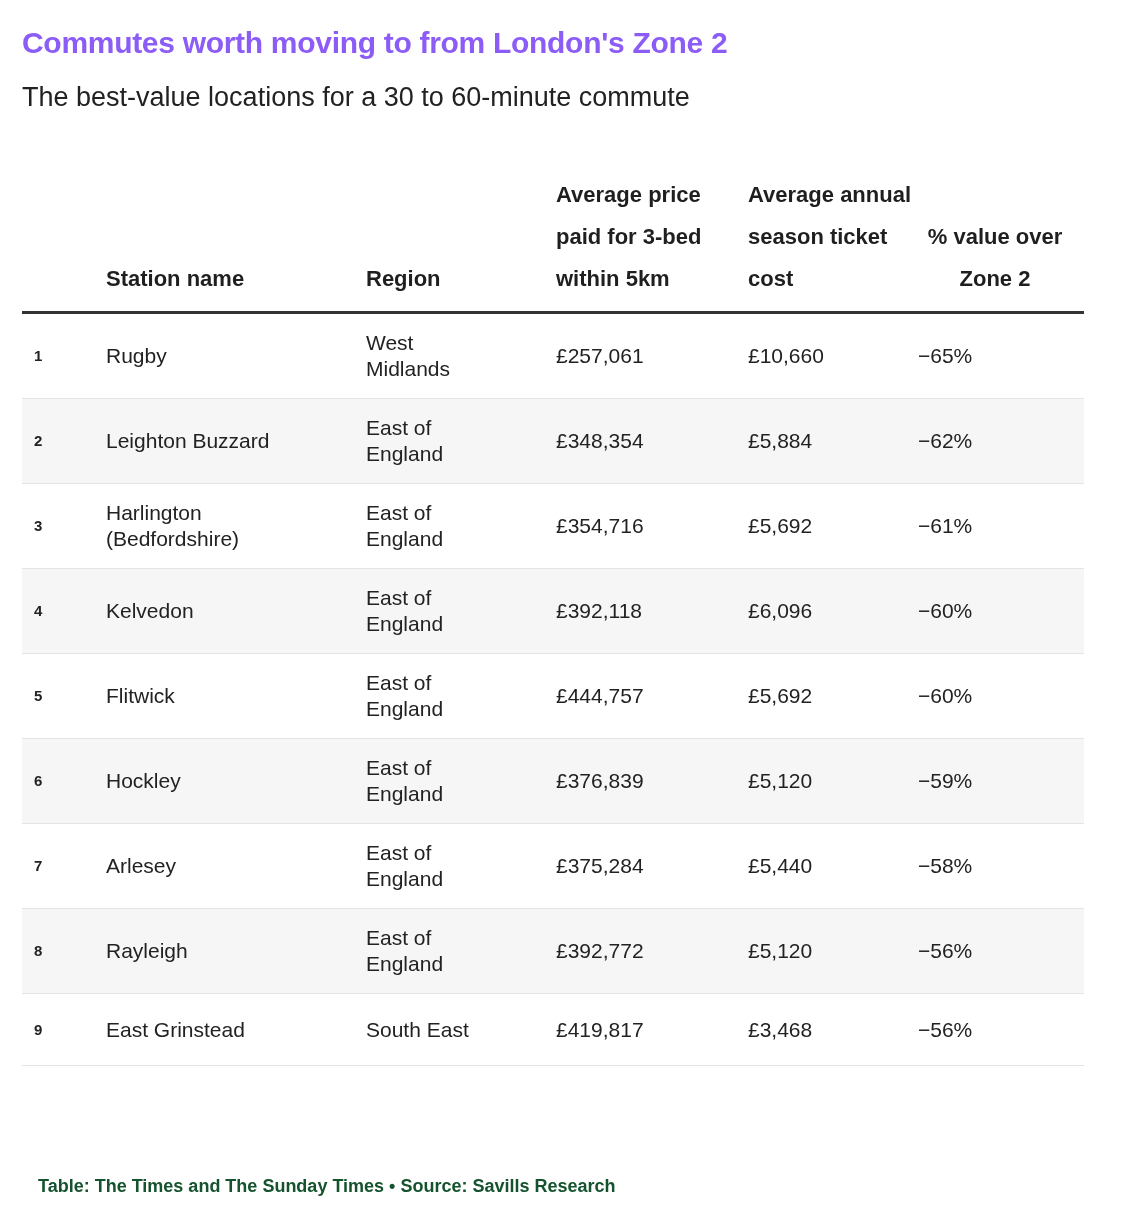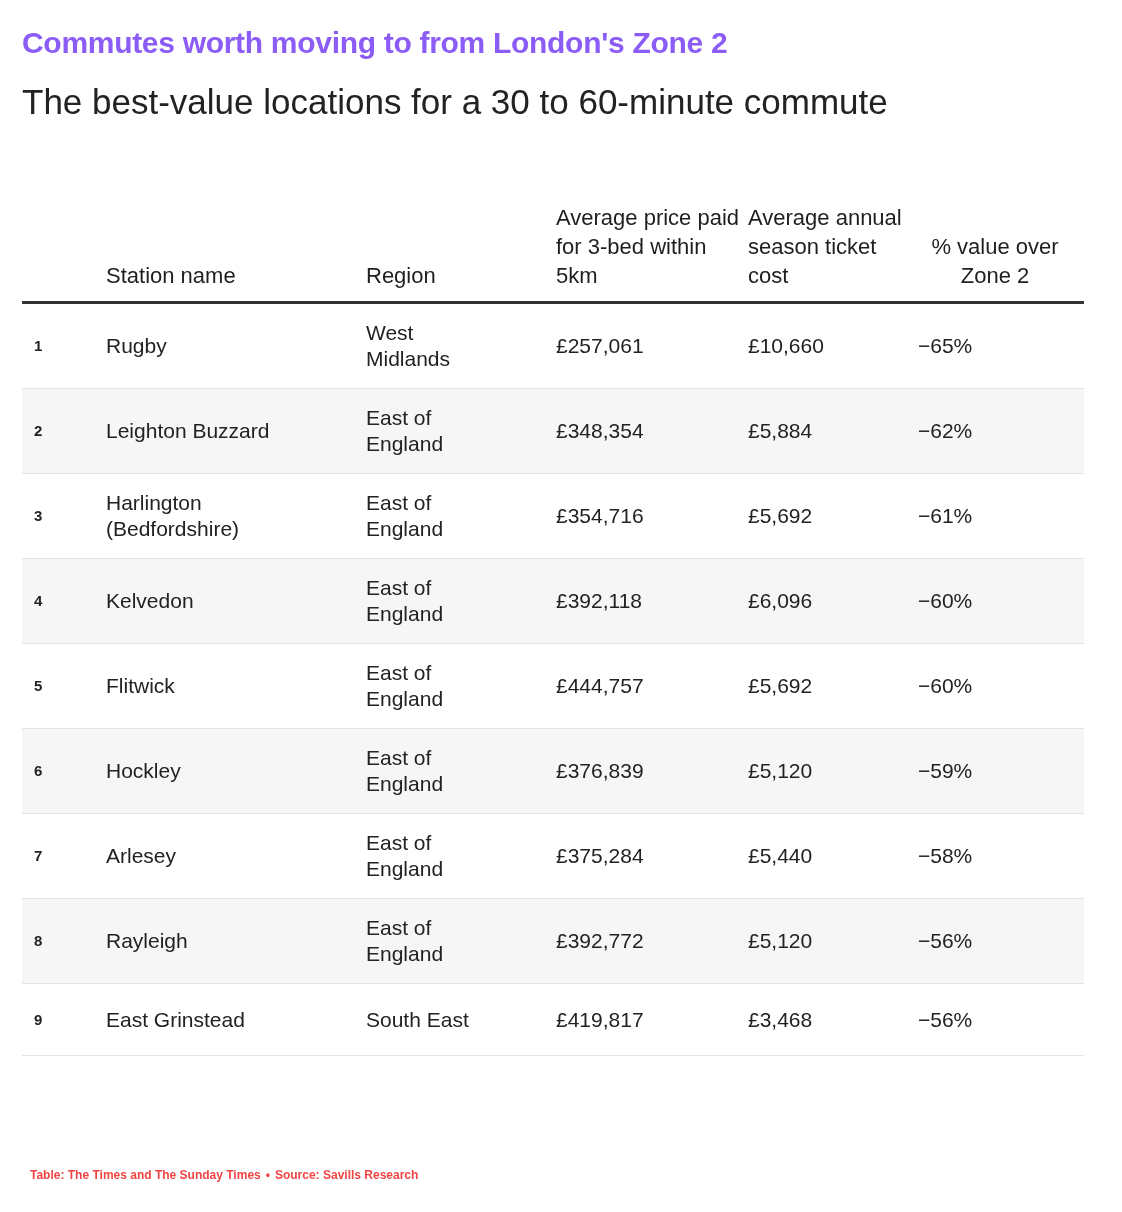--- a/index.html
+++ b/index.html
@@ -31,7 +31,7 @@
       left: 22px;
       top: 82px;
       margin: 0;
-      font-size: 35px;
+      font-size: 27px;
       font-weight: normal;
       color: #222222;
       white-space: nowrap;

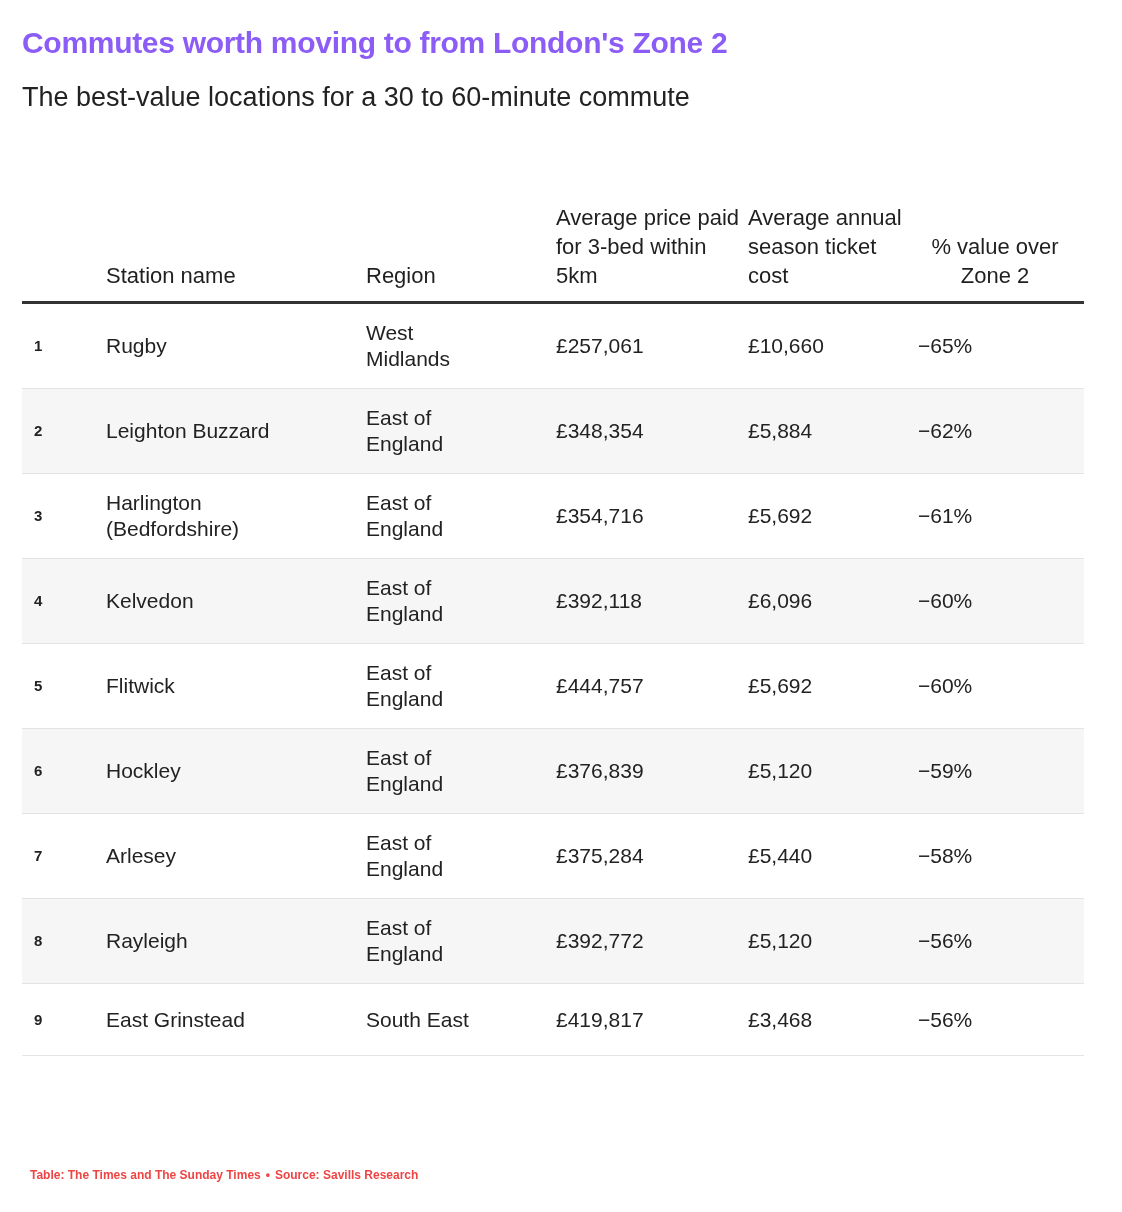--- a/index.html
+++ b/index.html
@@ -53,8 +53,8 @@
 
     thead th {
       font-size: 22px;
-      font-weight: normal;
-      line-height: 29px;
+      font-weight: bold;
+      line-height: 42px;
       color: #1f1f1f;
       vertical-align: bottom;
       text-align: left;

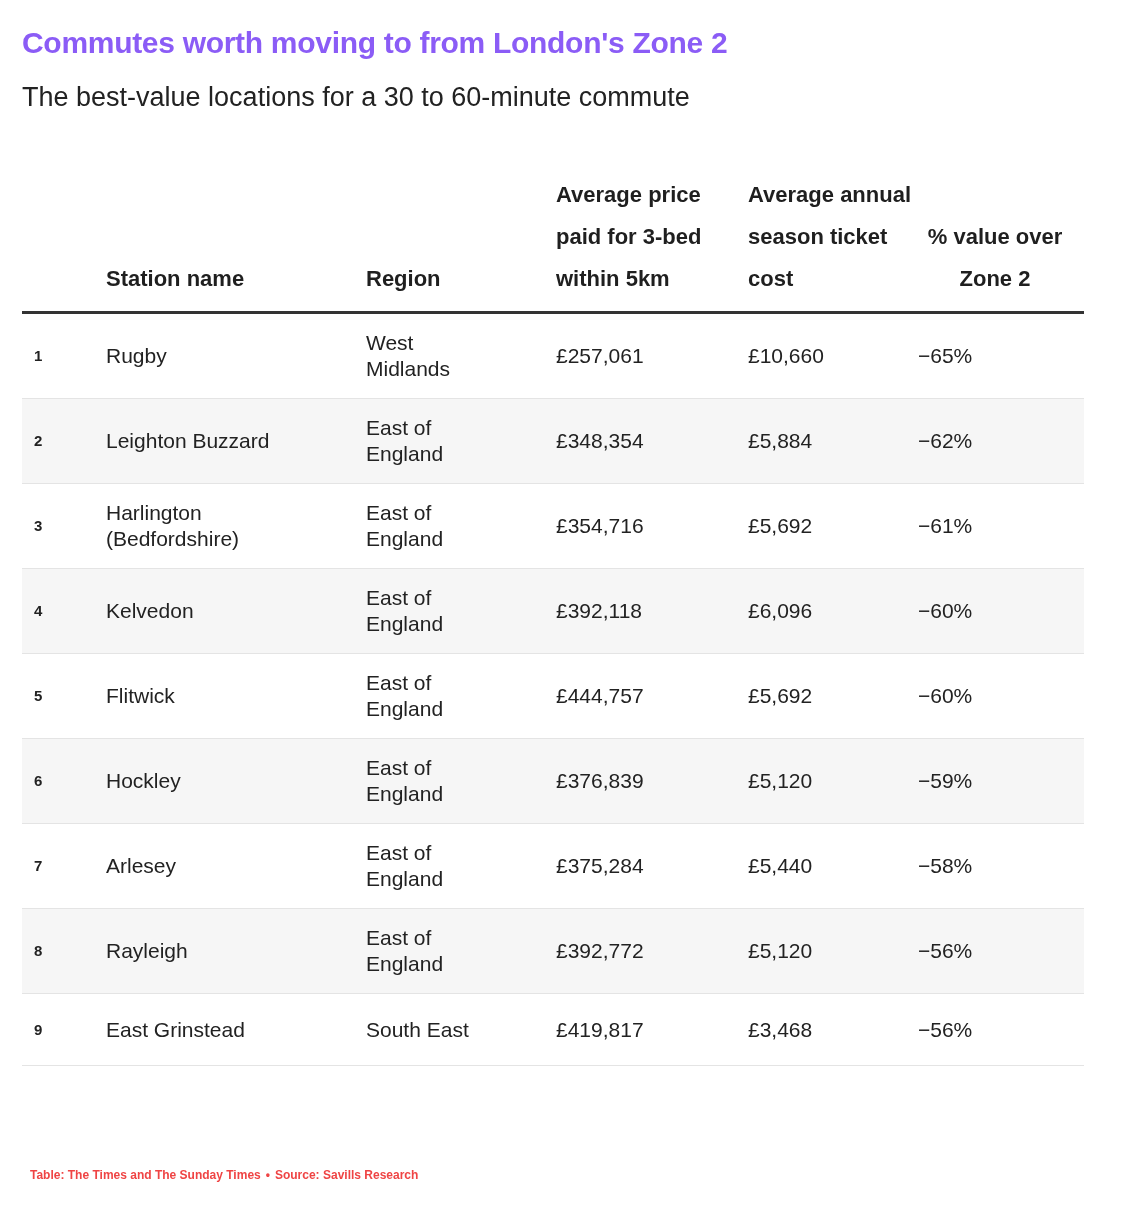--- a/index.html
+++ b/index.html
@@ -92,10 +92,10 @@
       position: absolute;
       left: 22px;
       top: 1160px;
-      margin: 8px;
-      font-size: 12px;
-      font-weight: bold;
-      color: #ef4444;
+      margin: 16px;
+      font-size: 18px;
+      font-weight: bold;
+      color: #14532d;
       white-space: nowrap;
     }
     .footer .sep { padding: 0 5px; }

